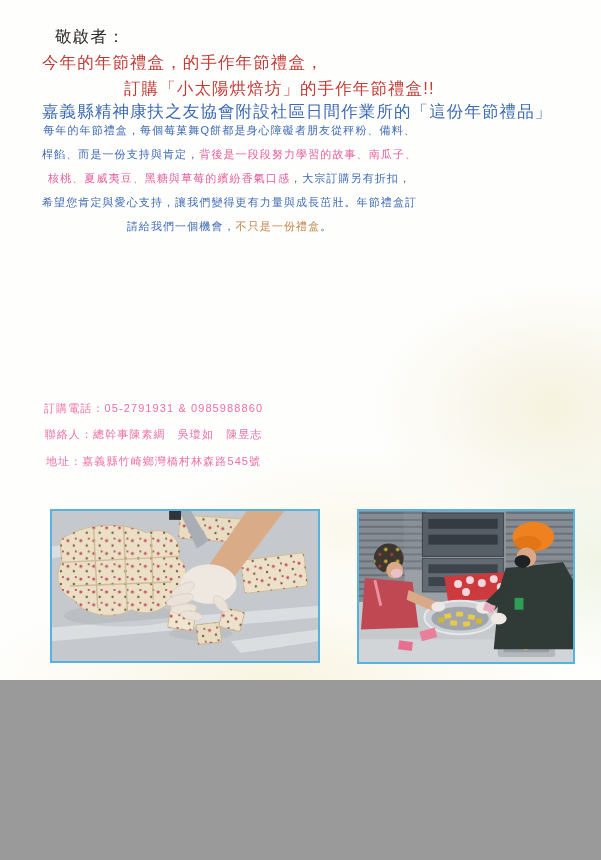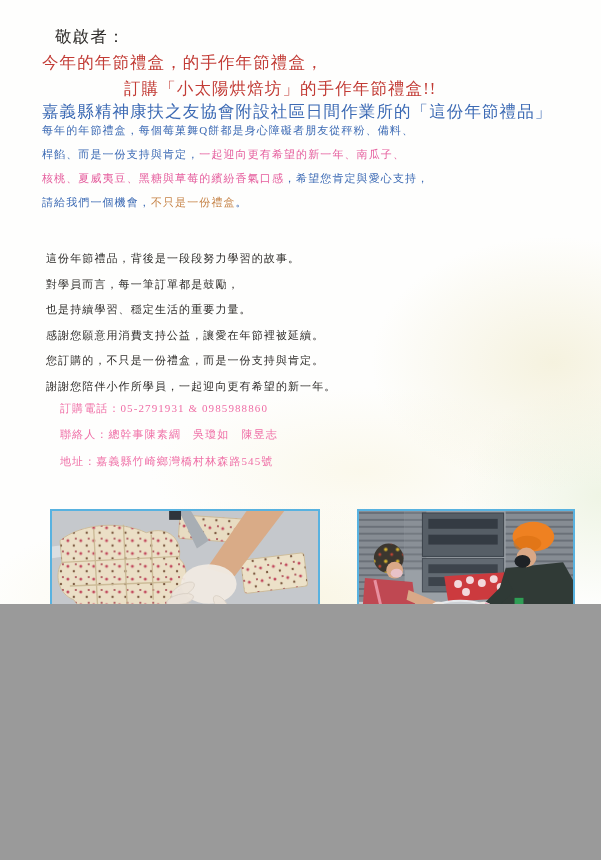--- a/index.html
+++ b/index.html
@@ -4,15 +4,16 @@
 <style>
   html,body { margin:0; padding:0; background:#9a9a9a; }
   .page {
-    position:relative; width:601px; height:604px; margin:0 auto;
+    position:relative; width:601px; height:680px; margin:0 auto;
     overflow:hidden;
-    font-family:Liberation Serif, serif;
+    font-family:Liberation Sans, sans-serif;
     background:
       radial-gradient(ellipse 260px 180px at 92% 60%, rgba(238,232,198,0.55), rgba(238,232,198,0) 70%),
       radial-gradient(ellipse 420px 150px at 45% 100%, rgba(244,236,198,0.5), rgba(244,236,198,0) 70%),
       radial-gradient(ellipse 200px 160px at 100% 82%, rgba(221,233,200,0.45), rgba(221,233,200,0) 70%),
       radial-gradient(ellipse 300px 120px at 60% 78%, rgba(246,240,210,0.4), rgba(246,240,210,0) 70%),
       #fefefd;
+    text-align: center;
   }
   .t { position:absolute; font-size:16.5px; letter-spacing:1.1px; color:#2e2c2a; white-space:nowrap; }
   .lines { position:absolute; }

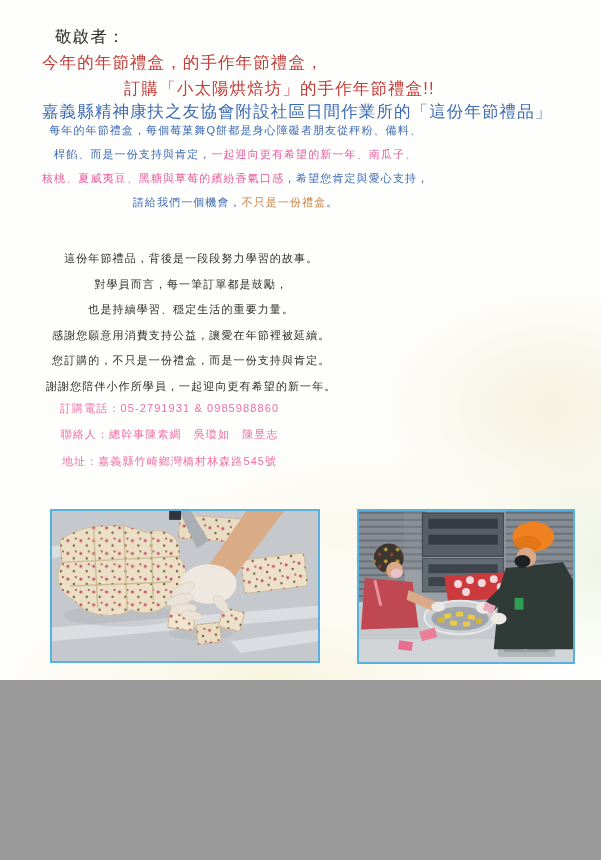--- a/index.html
+++ b/index.html
@@ -43,7 +43,7 @@
 
   <div class="lines" style="left:42px; top:118px;">
     <div class="ln c-blue">每年的年節禮盒，每個莓菓舞Q餅都是身心障礙者朋友從秤粉、備料、</div>
-    <div class="ln"><span class="c-blue">桿餡、而是一份支持與肯定，</span><span class="c-pink">一起迎向更有希望的新一年、南瓜子、</span></div>
+    <div class="ln"><span class="c-blue">桿餡、而是一份支持與肯定，</span><span class="c-pink">背後是一段段努力學習的故事、南瓜子、</span></div>
     <div class="ln"><span class="c-pink">核桃、夏威夷豆、黑糖與草莓的繽紛香氣口感</span><span class="c-blue">，希望您肯定與愛心支持，</span></div>
     <div class="ln"><span class="c-blue">請給我們一個機會，</span><span class="c-orange">不只是一份禮盒</span><span class="c-blue">。</span></div>
   </div>

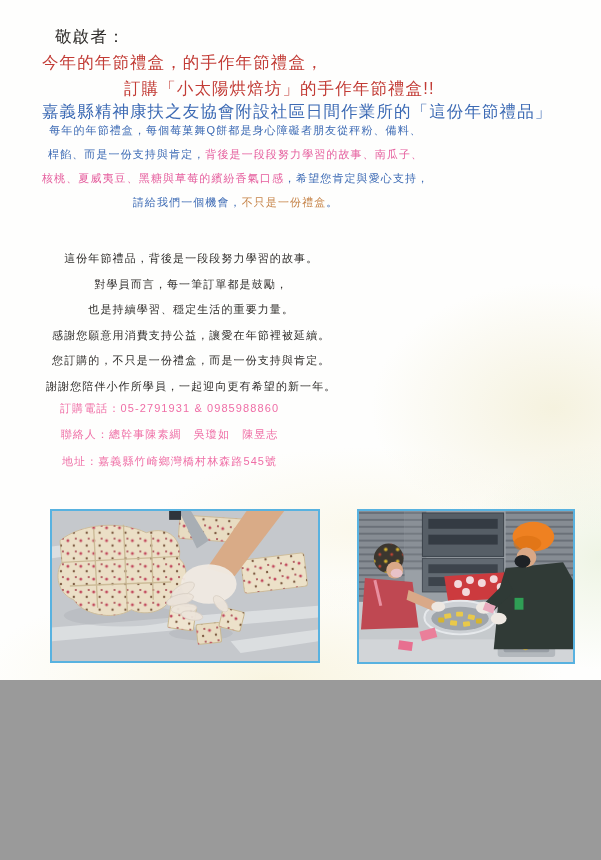--- a/index.html
+++ b/index.html
@@ -44,7 +44,7 @@
   <div class="lines" style="left:42px; top:118px;">
     <div class="ln c-blue">每年的年節禮盒，每個莓菓舞Q餅都是身心障礙者朋友從秤粉、備料、</div>
     <div class="ln"><span class="c-blue">桿餡、而是一份支持與肯定，</span><span class="c-pink">背後是一段段努力學習的故事、南瓜子、</span></div>
-    <div class="ln"><span class="c-pink">核桃、夏威夷豆、黑糖與草莓的繽紛香氣口感</span><span class="c-blue">，希望您肯定與愛心支持，</span></div>
+    <div class="ln"><span class="c-pink">核桃、夏威夷豆、黑糖與草莓的繽紛香氣口感</span><span class="c-blue">，大宗訂購另有折扣，</span></div>
     <div class="ln"><span class="c-blue">請給我們一個機會，</span><span class="c-orange">不只是一份禮盒</span><span class="c-blue">。</span></div>
   </div>
 

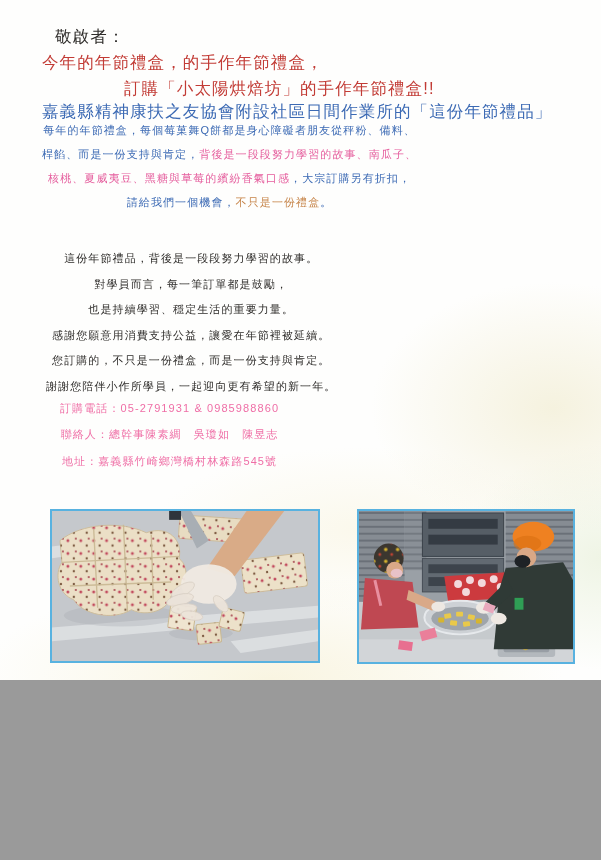--- a/index.html
+++ b/index.html
@@ -45,6 +45,7 @@
     <div class="ln c-blue">每年的年節禮盒，每個莓菓舞Q餅都是身心障礙者朋友從秤粉、備料、</div>
     <div class="ln"><span class="c-blue">桿餡、而是一份支持與肯定，</span><span class="c-pink">背後是一段段努力學習的故事、南瓜子、</span></div>
     <div class="ln"><span class="c-pink">核桃、夏威夷豆、黑糖與草莓的繽紛香氣口感</span><span class="c-blue">，大宗訂購另有折扣，</span></div>
+    <div class="ln c-blue">希望您肯定與愛心支持，讓我們變得更有力量與成長茁壯。年節禮盒訂</div>
     <div class="ln"><span class="c-blue">請給我們一個機會，</span><span class="c-orange">不只是一份禮盒</span><span class="c-blue">。</span></div>
   </div>
 

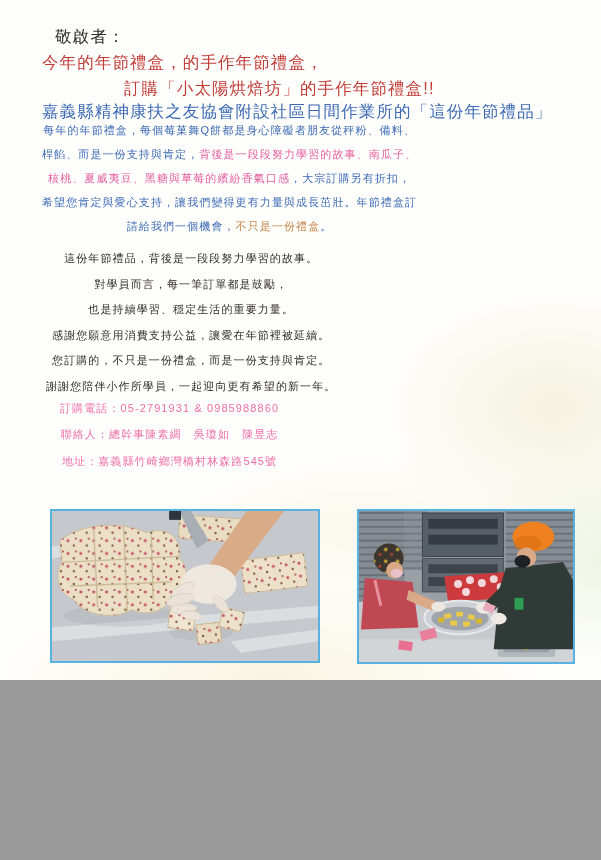--- a/index.html
+++ b/index.html
@@ -49,14 +49,6 @@
     <div class="ln"><span class="c-blue">請給我們一個機會，</span><span class="c-orange">不只是一份禮盒</span><span class="c-blue">。</span></div>
   </div>
 
-  <div class="lines lh256" style="left:46px; top:246px;">
-    <div class="ln c-ink">這份年節禮品，背後是一段段努力學習的故事。</div>
-    <div class="ln c-ink">對學員而言，每一筆訂單都是鼓勵，</div>
-    <div class="ln c-ink">也是持續學習、穩定生活的重要力量。</div>
-    <div class="ln c-ink">感謝您願意用消費支持公益，讓愛在年節裡被延續。</div>
-    <div class="ln c-ink">您訂購的，不只是一份禮盒，而是一份支持與肯定。</div>
-    <div class="ln c-ink">謝謝您陪伴小作所學員，一起迎向更有希望的新一年。</div>
-  </div>
 
   <div class="lines lh264" style="left:44px; top:395px;margin-left:16px;">
     <div class="ln c-cpink">訂購電話：05-2791931 &amp; 0985988860</div>

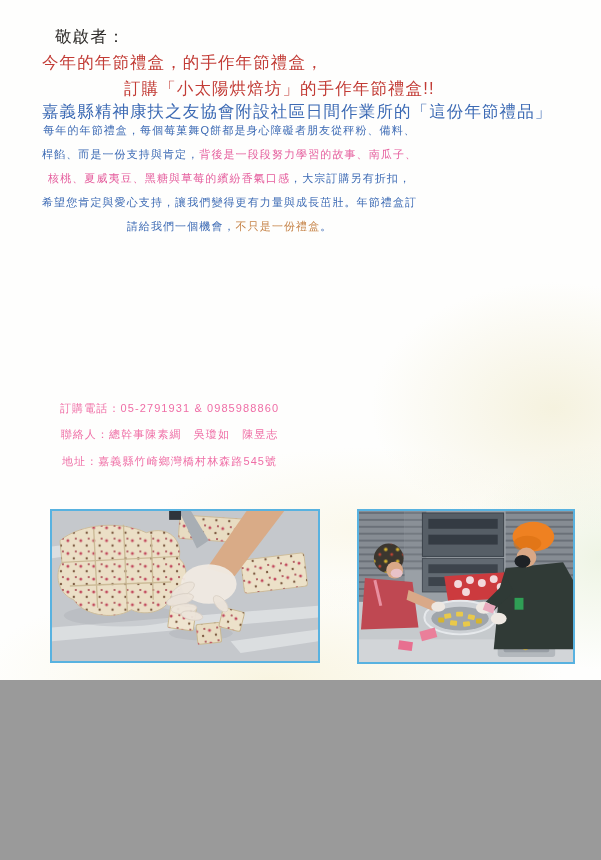--- a/index.html
+++ b/index.html
@@ -50,7 +50,7 @@
   </div>
 
 
-  <div class="lines lh264" style="left:44px; top:395px;margin-left:16px;">
+  <div class="lines lh264" style="left:44px; top:395px;">
     <div class="ln c-cpink">訂購電話：05-2791931 &amp; 0985988860</div>
     <div class="ln c-cpink">聯絡人：總幹事陳素綢　吳瓊如　陳昱志</div>
     <div class="ln c-cpink">地址：嘉義縣竹崎鄉灣橋村林森路545號</div>

